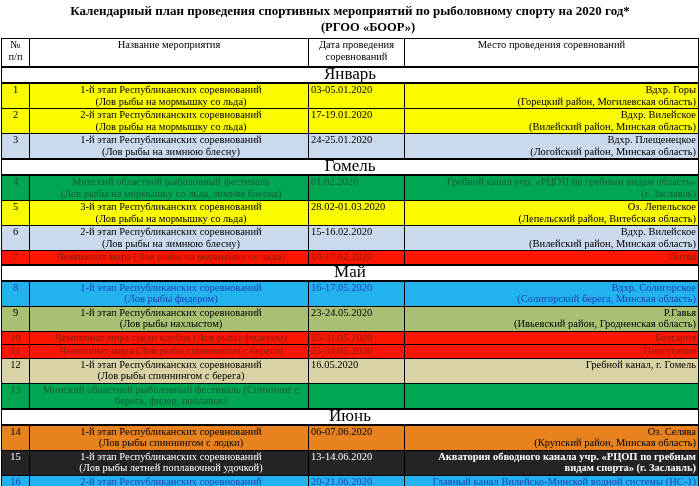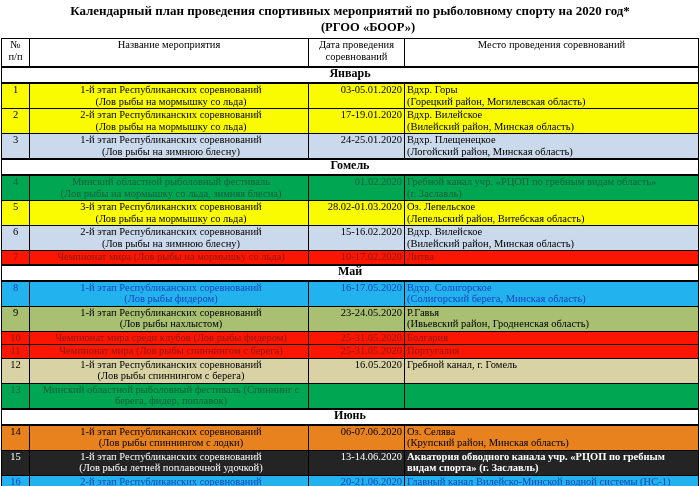--- a/index.html
+++ b/index.html
@@ -24,7 +24,7 @@
   tr.hdr td { text-align:center; height:26px; }
   tr.month td {
     border-top:2px solid #000; border-bottom:2px solid #000;
-    font-weight:bold; font-size:12px; text-align:center;
+    font-weight:normal; font-size:17px; text-align:center;
     height:13px; background:#ffffff; color:#000;
   }
   .c-num   { text-align:center; }

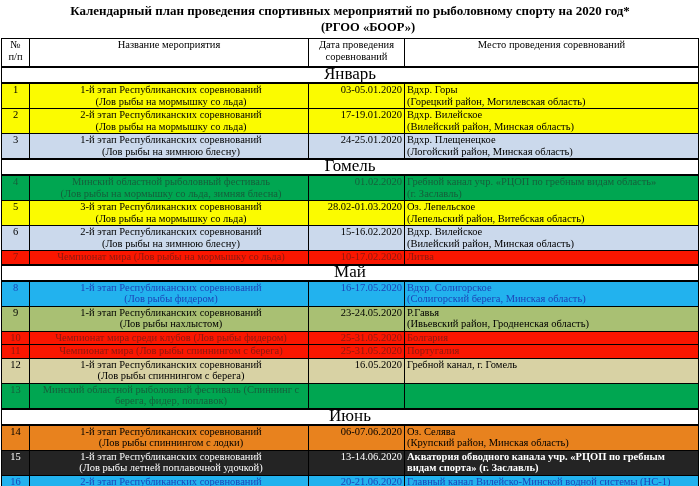--- a/index.html
+++ b/index.html
@@ -29,7 +29,7 @@
   }
   .c-num   { text-align:center; }
   .c-name  { text-align:center; padding-left:6px; }
-  .c-date  { text-align:right; }
+  .c-date  { text-align:left; }
   .c-place { text-align:left;font-family:Liberation Serif, serif; }
 
   tr.yellow    td { background:#FBFB00; }

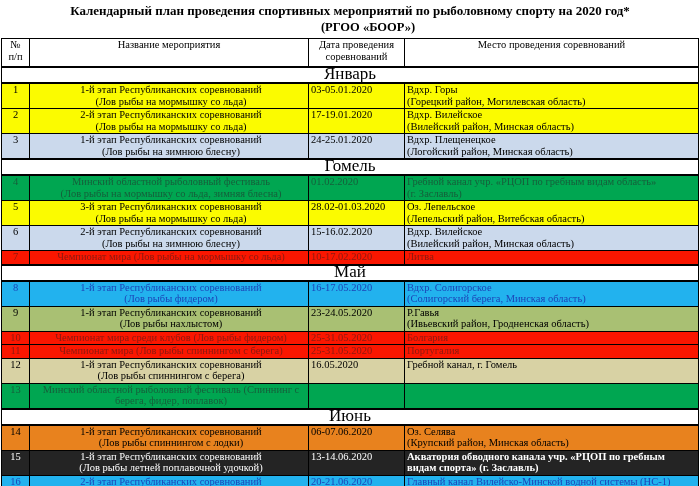--- a/index.html
+++ b/index.html
@@ -30,7 +30,7 @@
   .c-num   { text-align:center; }
   .c-name  { text-align:center; padding-left:6px; }
   .c-date  { text-align:left; }
-  .c-place { text-align:left;font-family:Liberation Serif, serif; }
+  .c-place { text-align:right;font-family:Liberation Serif, serif; }
 
   tr.yellow    td { background:#FBFB00; }
   tr.lightblue td { background:#CBD9EC; }

